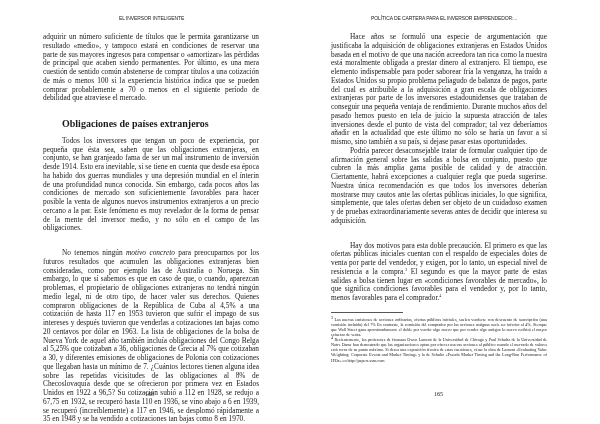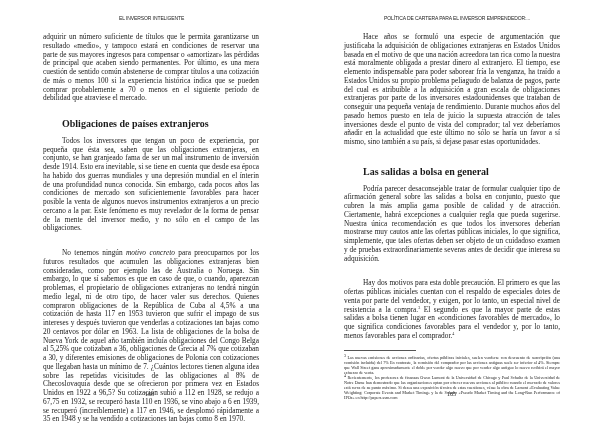--- a/index.html
+++ b/index.html
@@ -7,7 +7,7 @@
          font-family:"Liberation Serif", serif; color:#1a1a1a; }
   .page { position:absolute; top:0; height:424px; }
   #left-page { left:0; width:300px; }
-  #right-page { left:301px; width:300px; }
+  #right-page { left:288px; width:300px; }
   .running-head { position:absolute; top:15px; font-family:"Liberation Sans", sans-serif;
                   font-size:5px; letter-spacing:-0.1px; color:#222; white-space:nowrap; }
   #left-page .running-head { left:119px; }

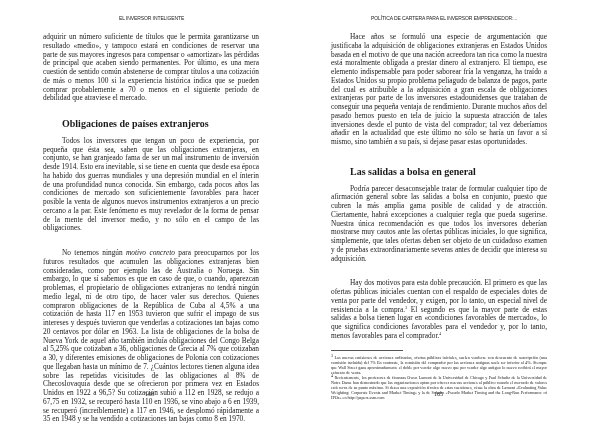--- a/index.html
+++ b/index.html
@@ -47,7 +47,6 @@
   <div class="running-head">POLÍTICA DE CARTERA PARA EL INVERSOR EMPRENDEDOR:...</div>
   <div class="body">
     <p class="indent">Hace años se formuló una especie de argumentación que justificaba la adquisición de obligaciones extranjeras en Estados Unidos basada en el motivo de que una nación acreedora tan rica como la nuestra está moralmente obligada a prestar dinero al extranjero. El tiempo, ese elemento indispensable para poder saborear fría la venganza, ha traído a Estados Unidos su propio problema peliagudo de balanza de pagos, parte del cual es atribuible a la adquisición a gran escala de obligaciones extranjeras por parte de los inversores estadounidenses que trataban de conseguir una pequeña ventaja de rendimiento. Durante muchos años del pasado hemos puesto en tela de juicio la supuesta atracción de tales inversiones desde el punto de vista del comprador; tal vez deberíamos añadir en la actualidad que este último no sólo se haría un favor a sí mismo, sino también a su país, si dejase pasar estas oportunidades.</p>
-    <h3>Las salidas a bolsa en general</h3>
     <p class="indent">Podría parecer desaconsejable tratar de formular cualquier tipo de afirmación general sobre las salidas a bolsa en conjunto, puesto que cubren la más amplia gama posible de calidad y de atracción. Ciertamente, habrá excepciones a cualquier regla que pueda sugerirse. Nuestra única recomendación es que todos los inversores deberían mostrarse muy cautos ante las ofertas públicas iniciales, lo que significa, simplemente, que tales ofertas deben ser objeto de un cuidadoso examen y de pruebas extraordinariamente severas antes de decidir que interesa su adquisición.</p>
     <p class="indent gap"><span>Hay dos motivos para esta doble precaución. El primero es que las ofertas públicas iniciales cuentan con el respaldo de especiales dotes de venta por parte del vendedor, y exigen, por lo tanto, un especial nivel de resistencia a la compra.</span><sup>3</sup><span> El segundo es que la mayor parte de estas salidas a bolsa tienen lugar en «condiciones favorables de mercado», lo que significa condiciones favorables para el vendedor y, por lo tanto, menos favorables para el comprador.</span><sup>4</sup></p>
     <div class="fn-rule"></div>

